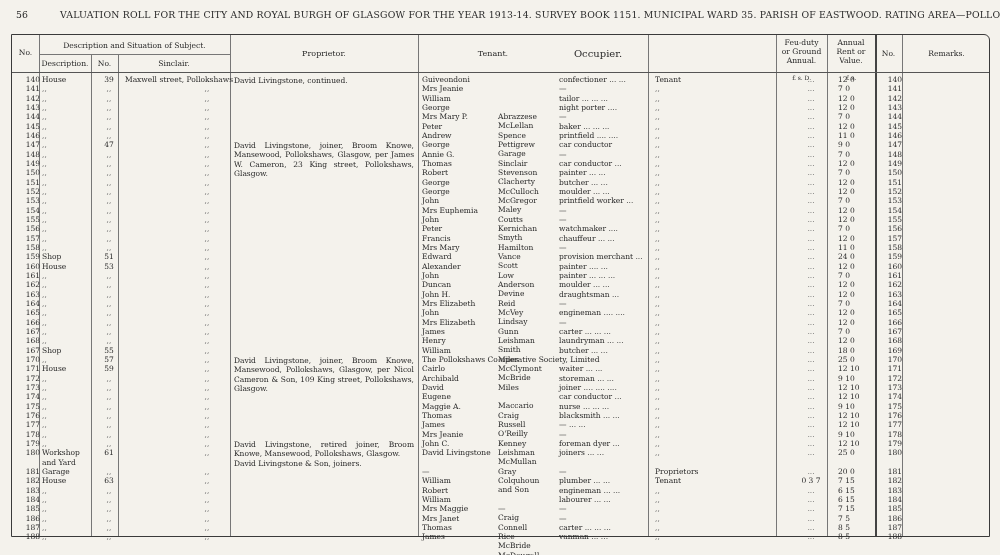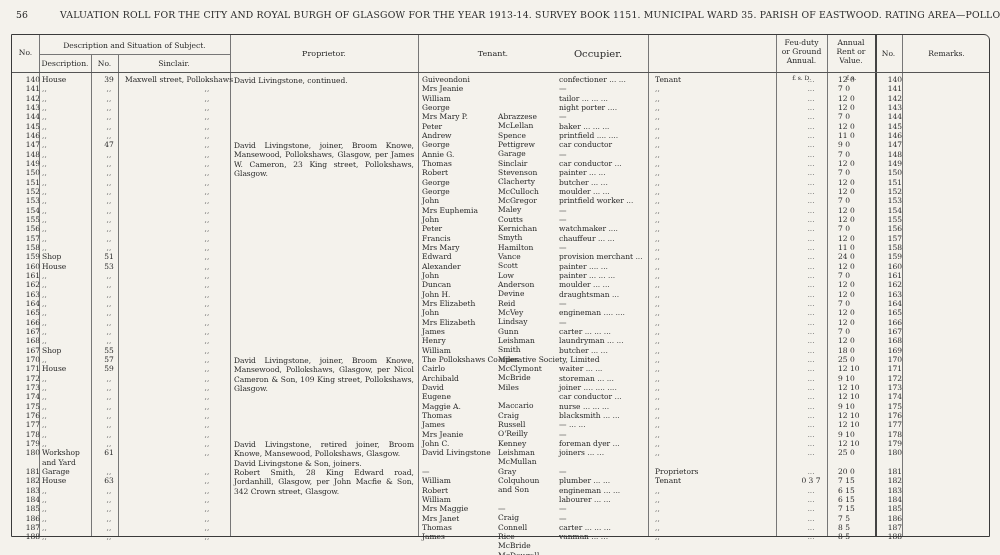--- a/index.html
+++ b/index.html
@@ -72,7 +72,6 @@
   <div class="propblock" style="left:222px;top:321px;width:180px">David Livingstone, joiner, Broom Knowe, Mansewood, Pollokshaws, Glasgow, per Nicol Cameron &amp; Son, 109 King street, Pollokshaws, Glasgow.</div>
   <div class="propblock" style="left:222px;top:405px;width:180px">David Livingstone, retired joiner, Broom Knowe, Mansewood, Pollokshaws, Glasgow.</div>
   <div class="propblock" style="left:222px;top:424px;width:180px">David Livingstone &amp; Son, joiners.</div>
-  <div class="propblock" style="left:222px;top:433px;width:180px">Robert Smith, 28 King Edward road, Jordanhill, Glasgow, per John Macfie &amp; Son, 342 Crown street, Glasgow.</div>
 
   <div class="rows" id="rows">
       <div class="row" style="top: 0px;">

